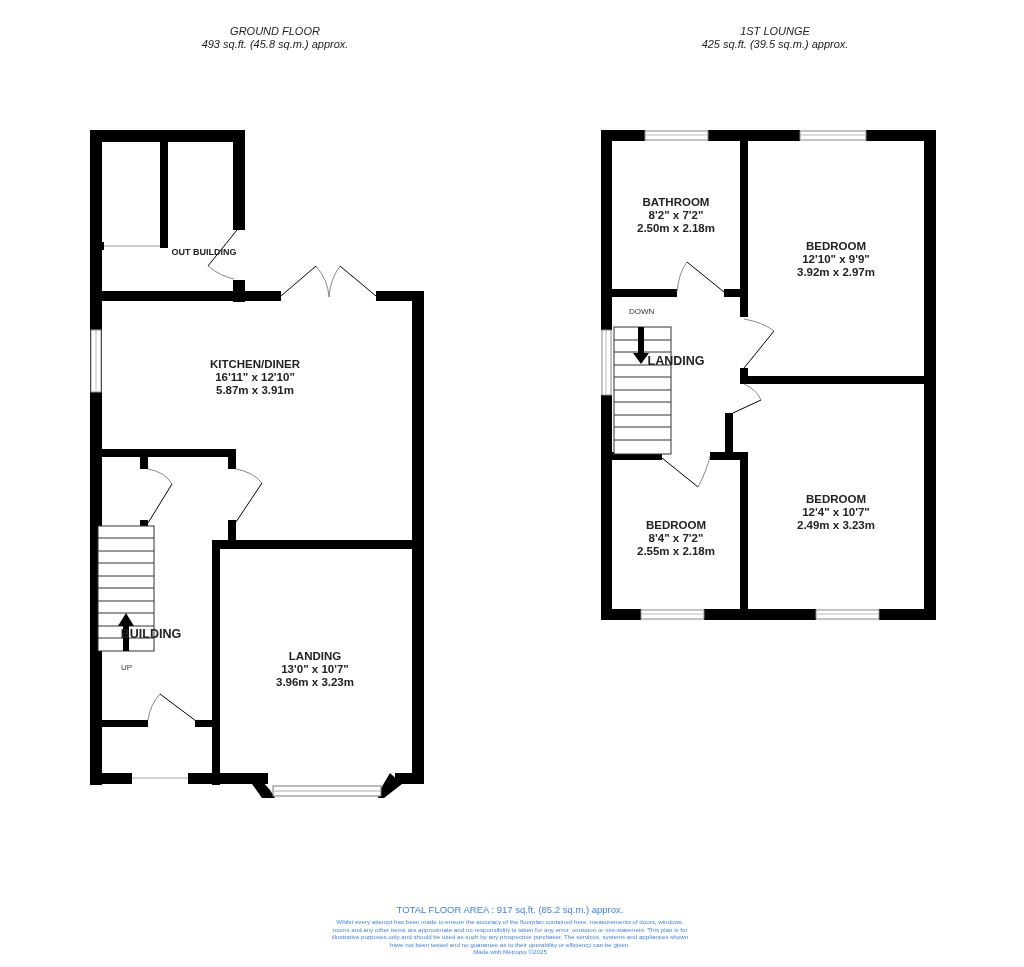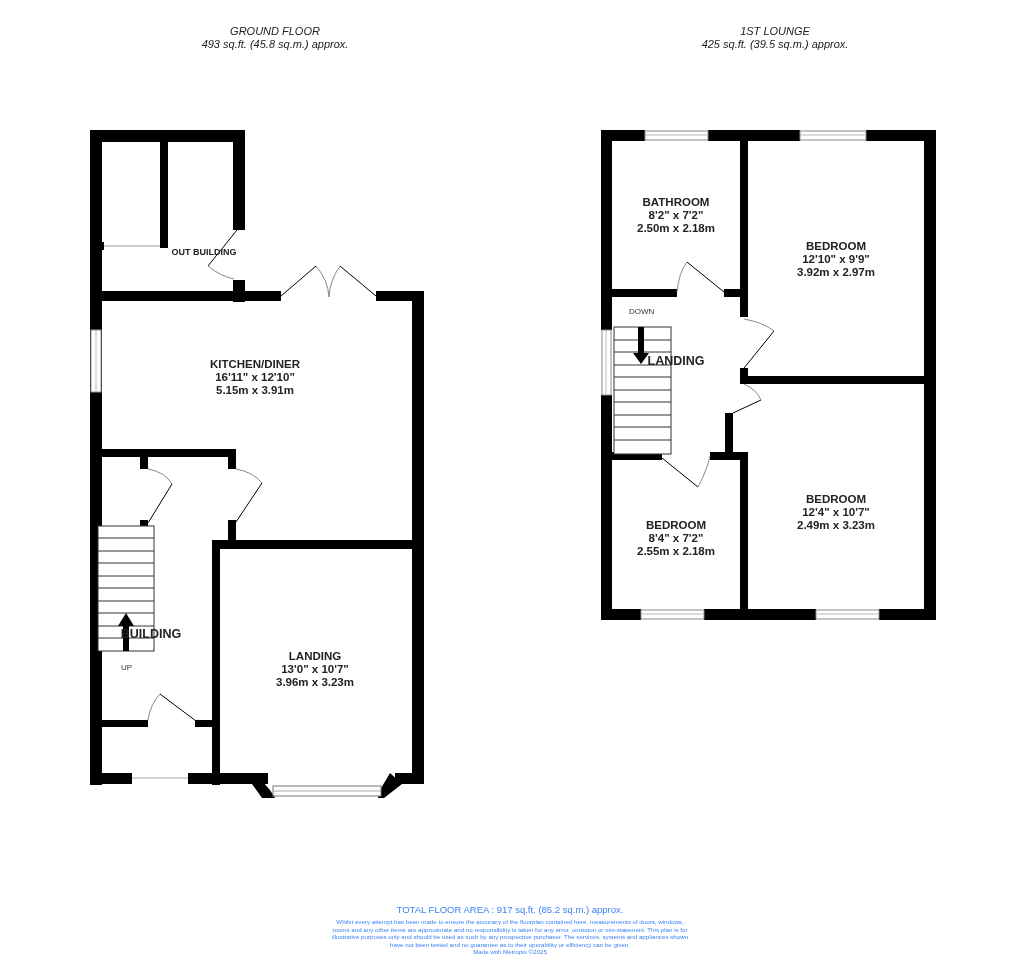--- a/index.html
+++ b/index.html
@@ -180,7 +180,7 @@
 <div class="room-label" style="left:255px; top:358px;">
   <span>KITCHEN/DINER</span>
   <span>16'11"  x 12'10"</span>
-  <span>5.15m  x 3.91m</span>
+  <span>5.87m  x 3.91m</span>
 </div>
 <div class="room-label" style="left:151px; top:628px; font-size:12.5px;">
   <span>BUILDING</span>

